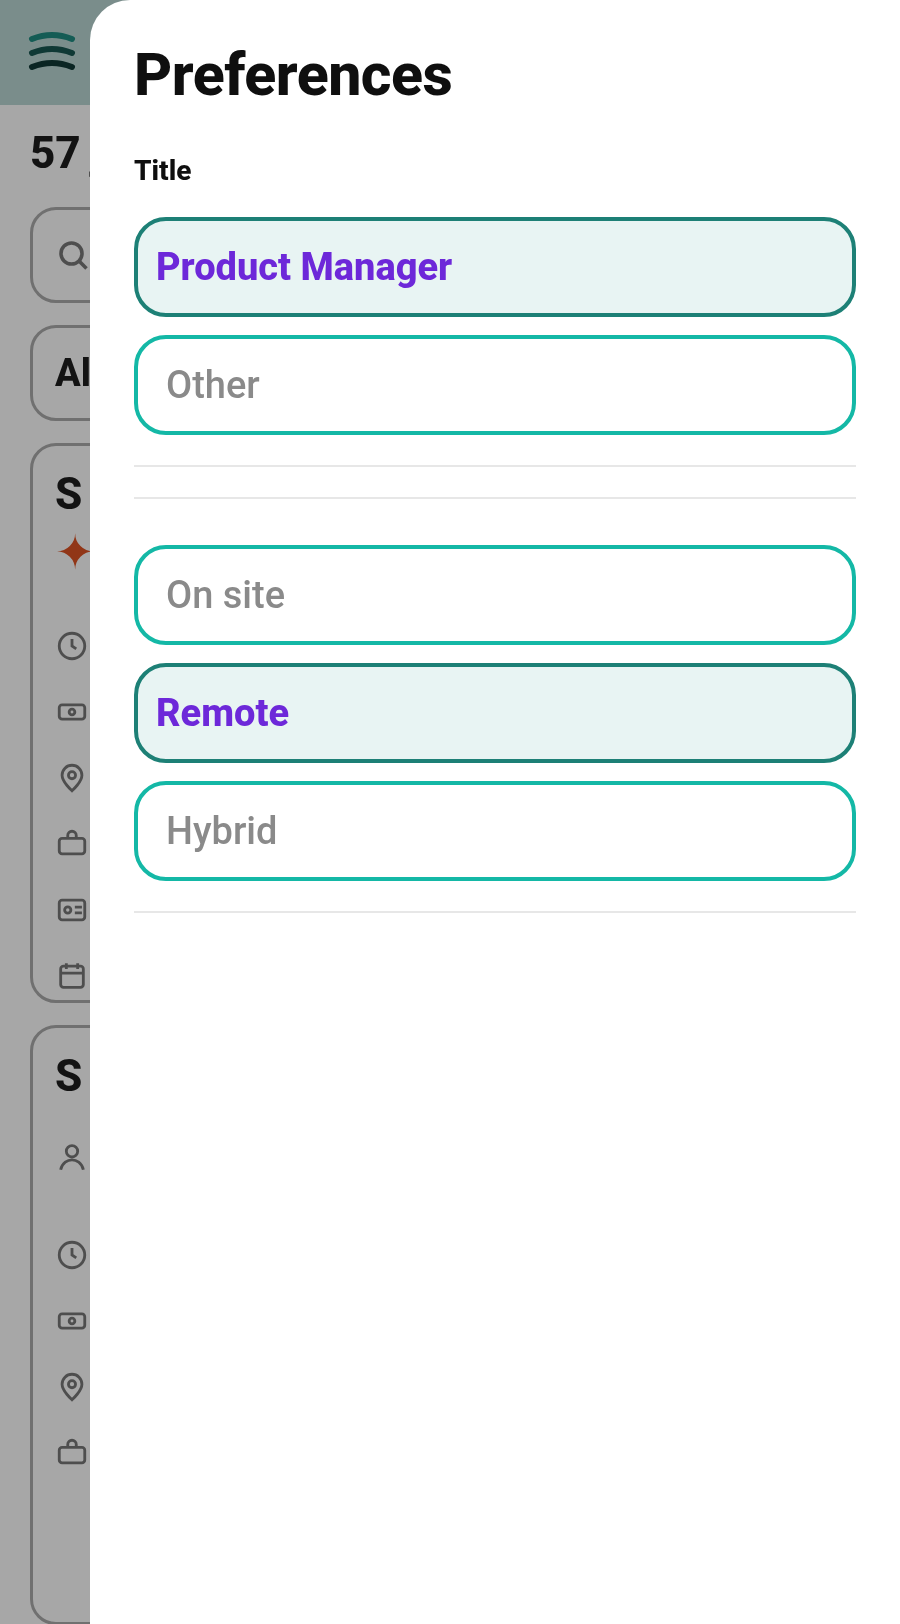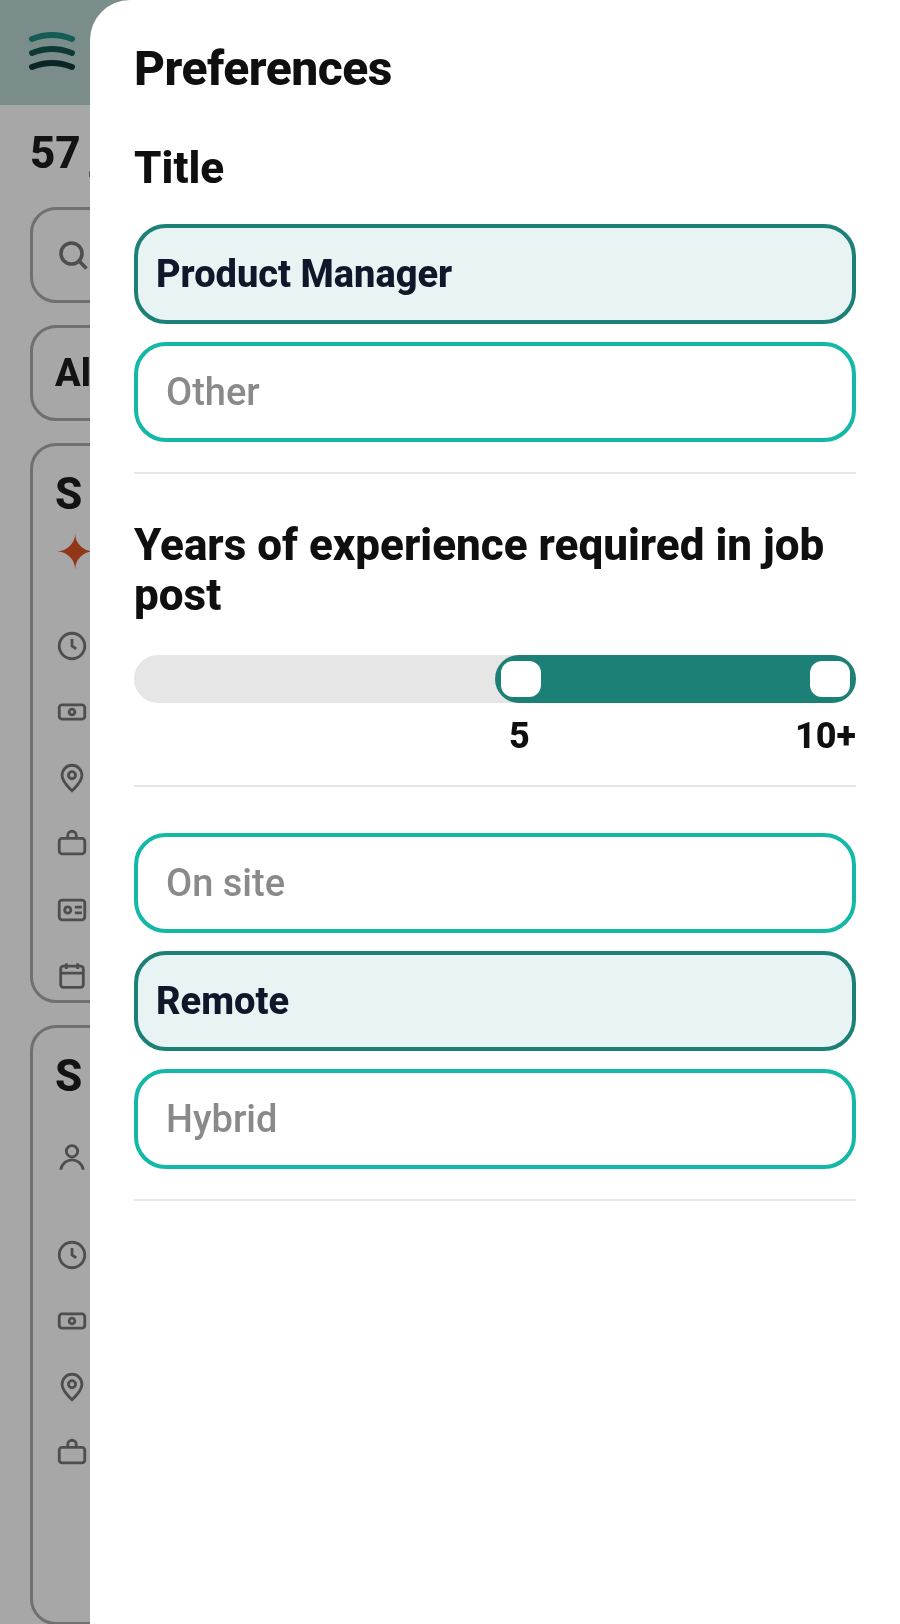--- a/index.html
+++ b/index.html
@@ -102,7 +102,7 @@
       color: #0f0f0f;
     }
     .panel-title {
-      font-size: 48px;
+      font-size: 59px;
       font-weight: 800;
       letter-spacing: -0.5px;
     }

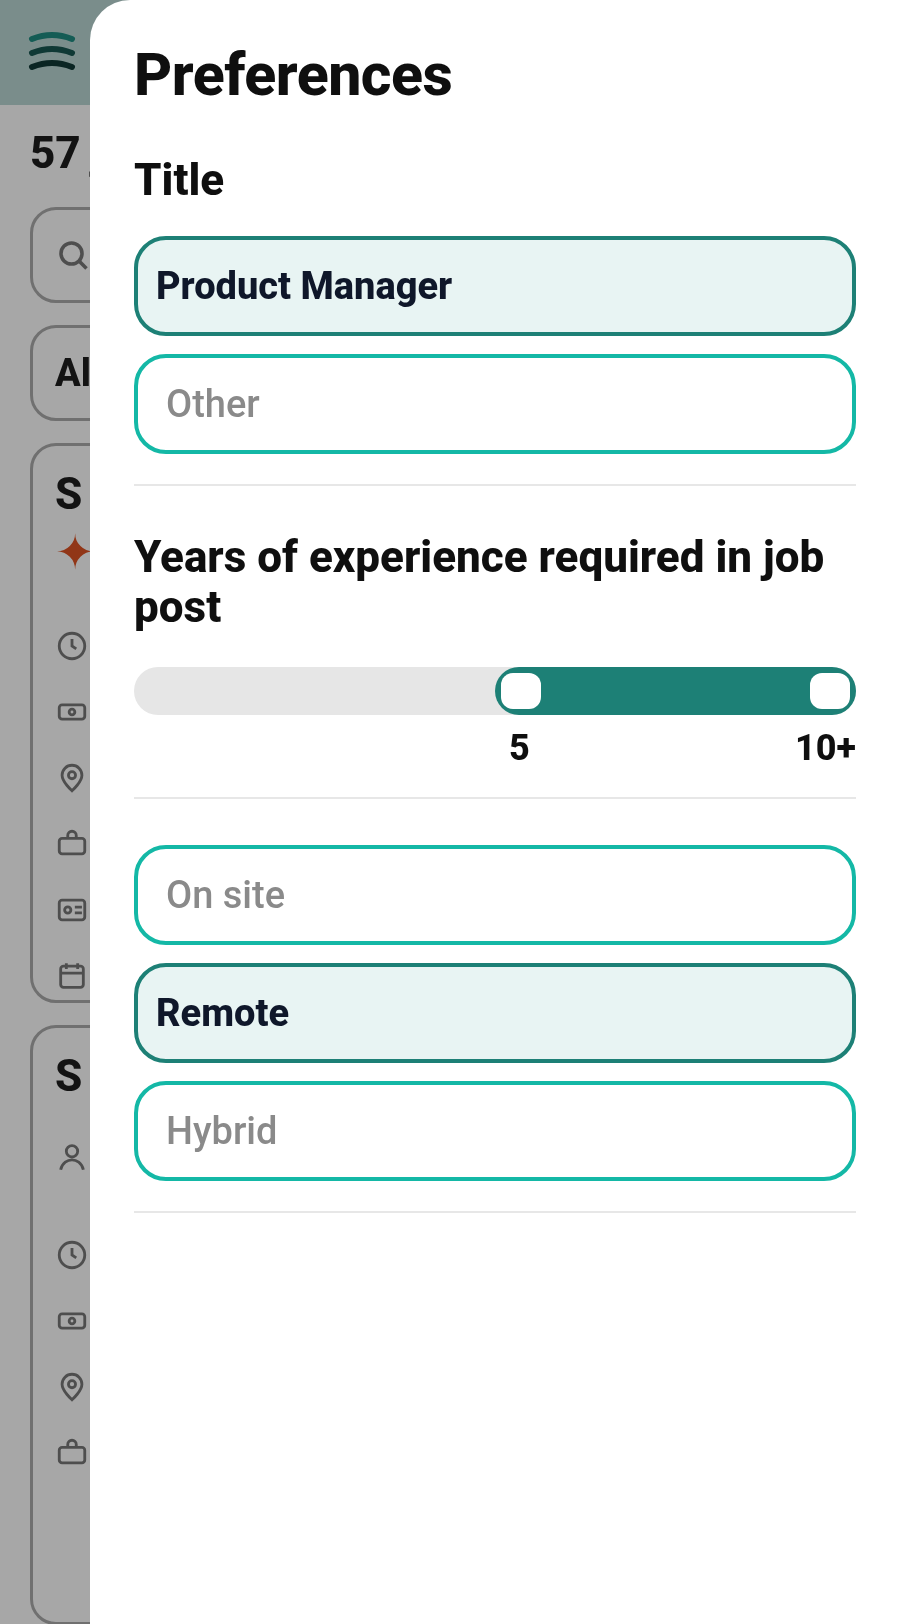--- a/index.html
+++ b/index.html
@@ -108,7 +108,7 @@
     }
     .section { margin-top: 46px; }
     .section-label {
-      font-size: 44px;
+      font-size: 28px;
       font-weight: 800;
       line-height: 1.15;
     }

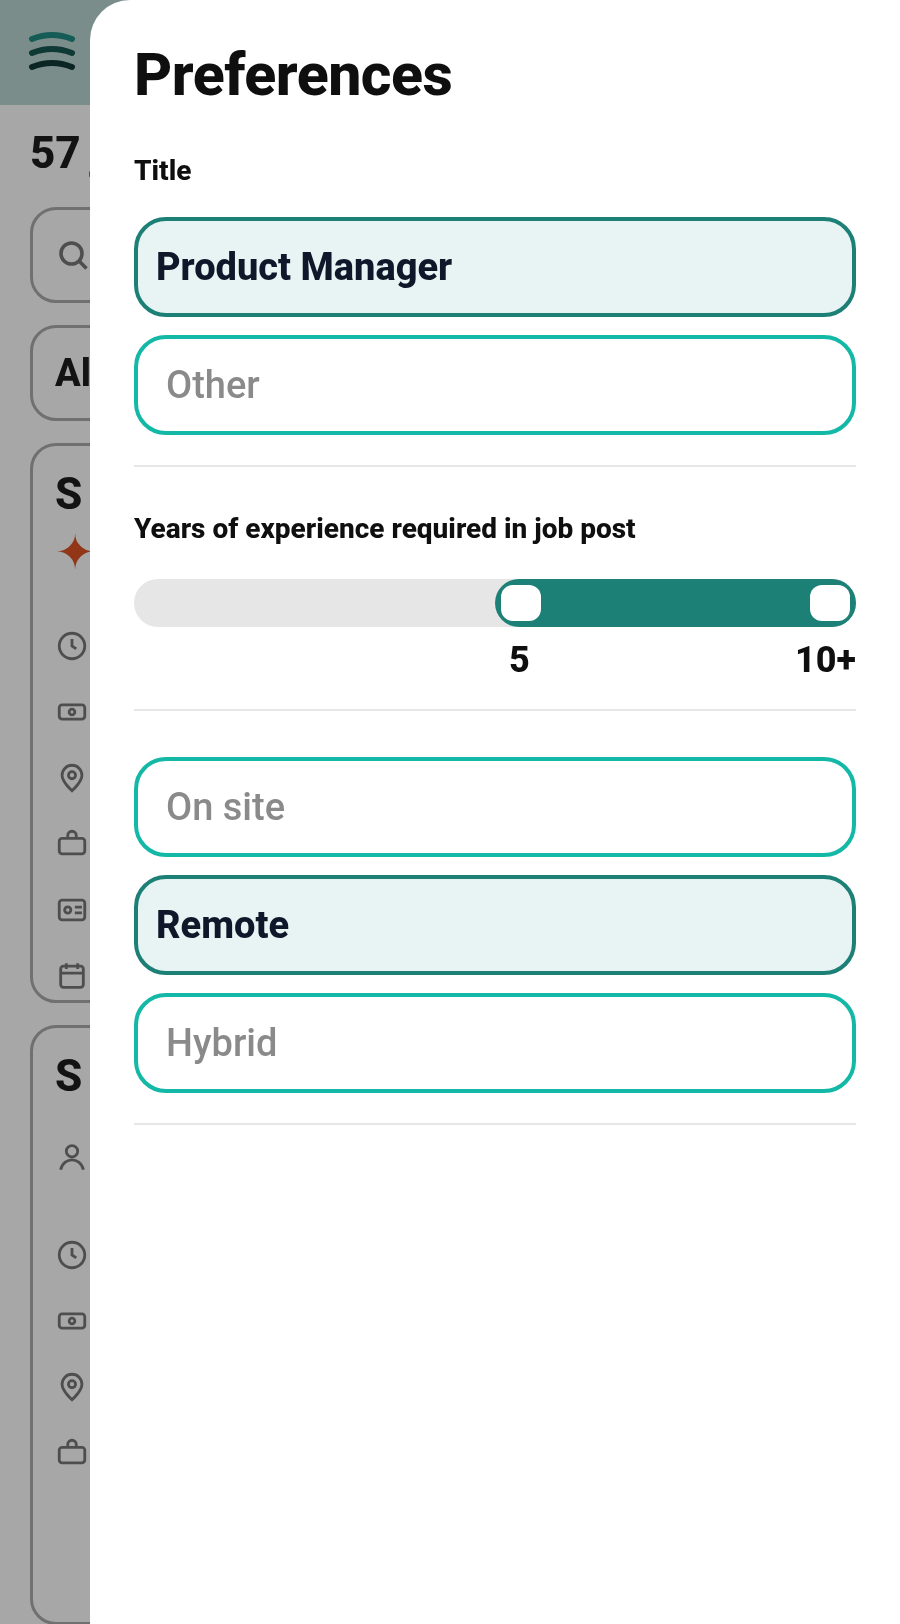--- a/index.html
+++ b/index.html
@@ -130,7 +130,7 @@
     .pill.selected {
       border: 4px solid #1d8076;
       background: #e8f4f3;
-      color: #0f172a;
+      color: #6d28d9;
       font-weight: 800;
       padding-left: 18px;
     }

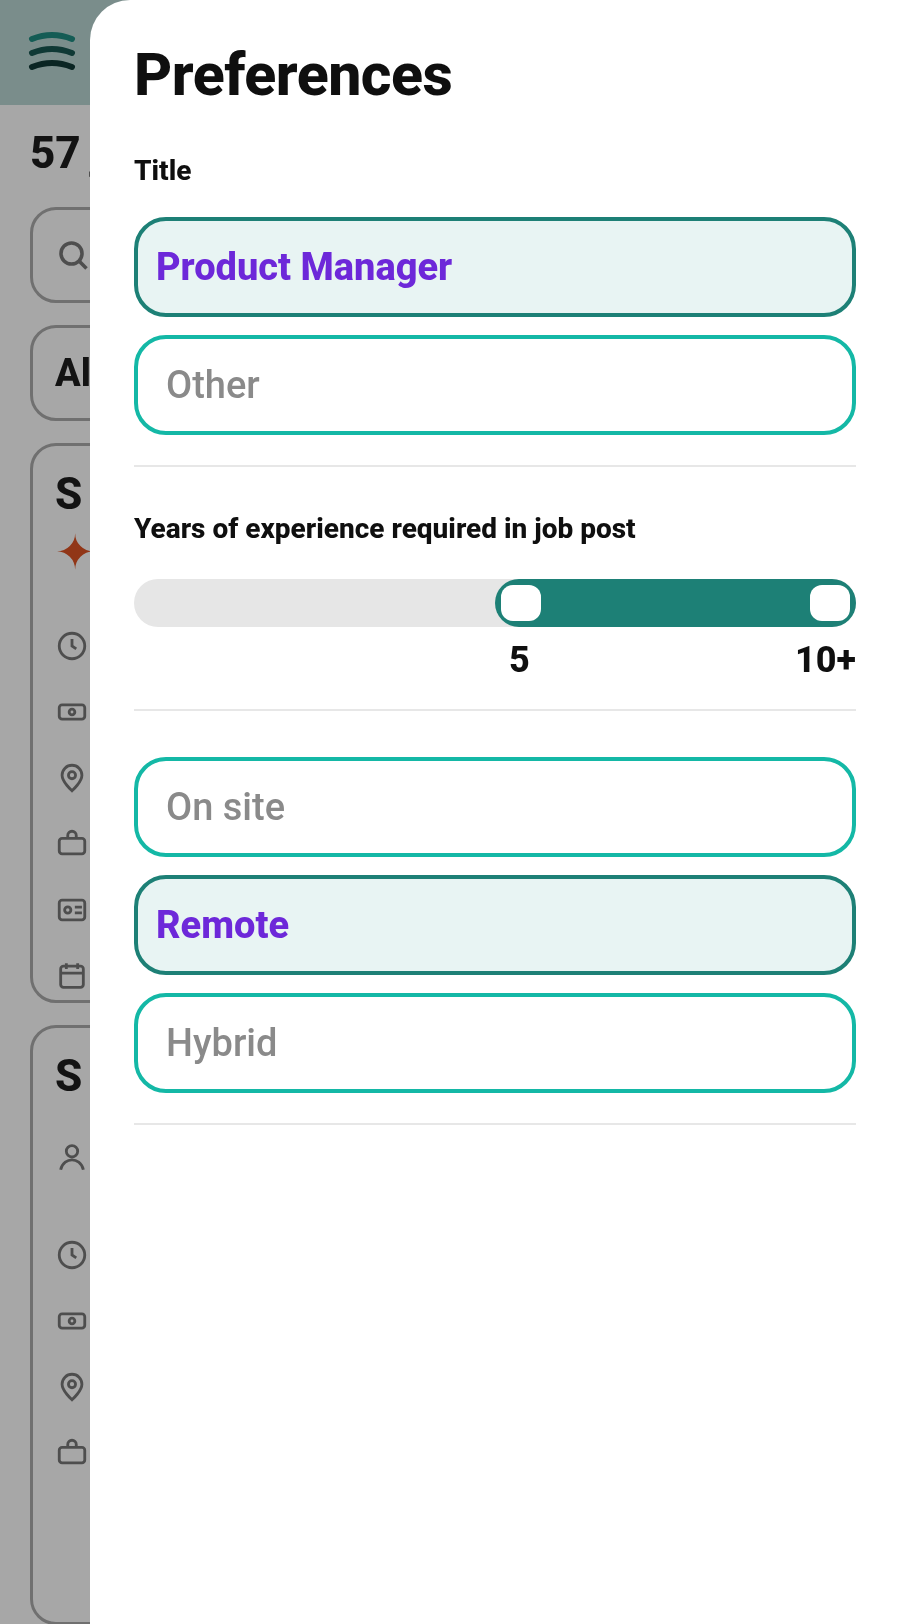--- a/index.html
+++ b/index.html
@@ -297,20 +297,6 @@
   </div>
   <div class="divider"></div>
 
-  <div class="section">
-    <div class="section-label">Years of experience required in job post</div>
-    <div class="slider-wrap">
-      <div class="slider-track">
-        <div class="slider-fill" id="slider-fill" style="left: 50%; right: 0%;"></div>
-        <div class="slider-handle" id="handle-low" style="left: calc(50% + 6px);"></div>
-        <div class="slider-handle" id="handle-high" style="left: calc(100% - 46px);"></div>
-      </div>
-      <div class="slider-labels">
-        <span id="label-low" style="left: calc(50% + 14px);">5</span>
-        <span id="label-high" style="right: 0px;">10+</span>
-      </div>
-    </div>
-  </div>
   <div class="divider"></div>
 
   <div class="section">

